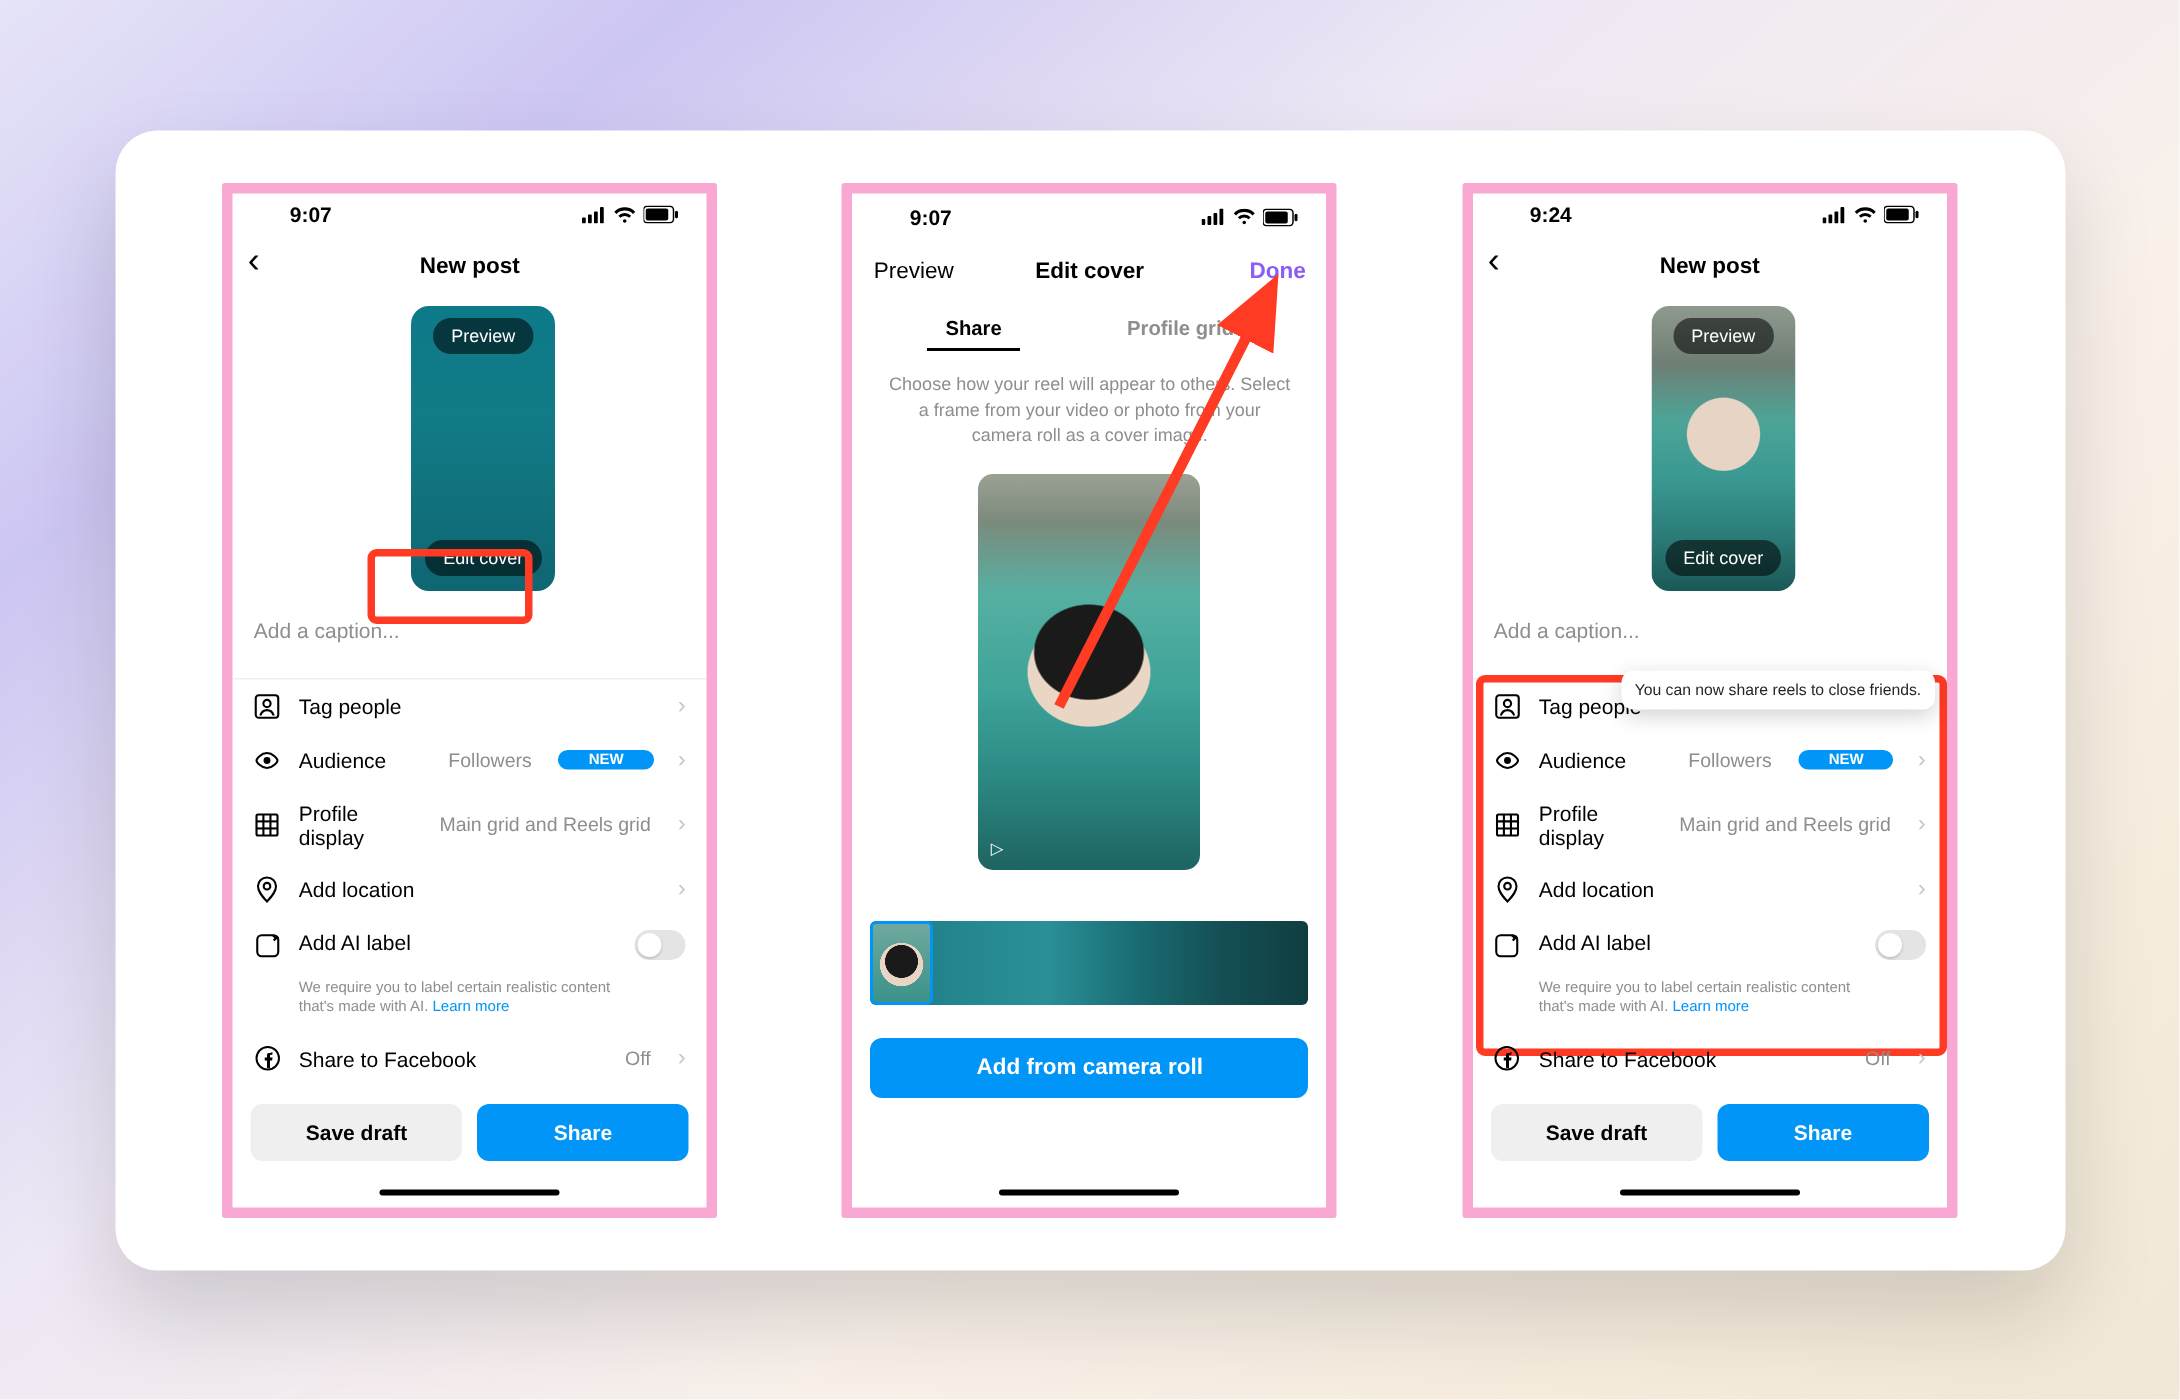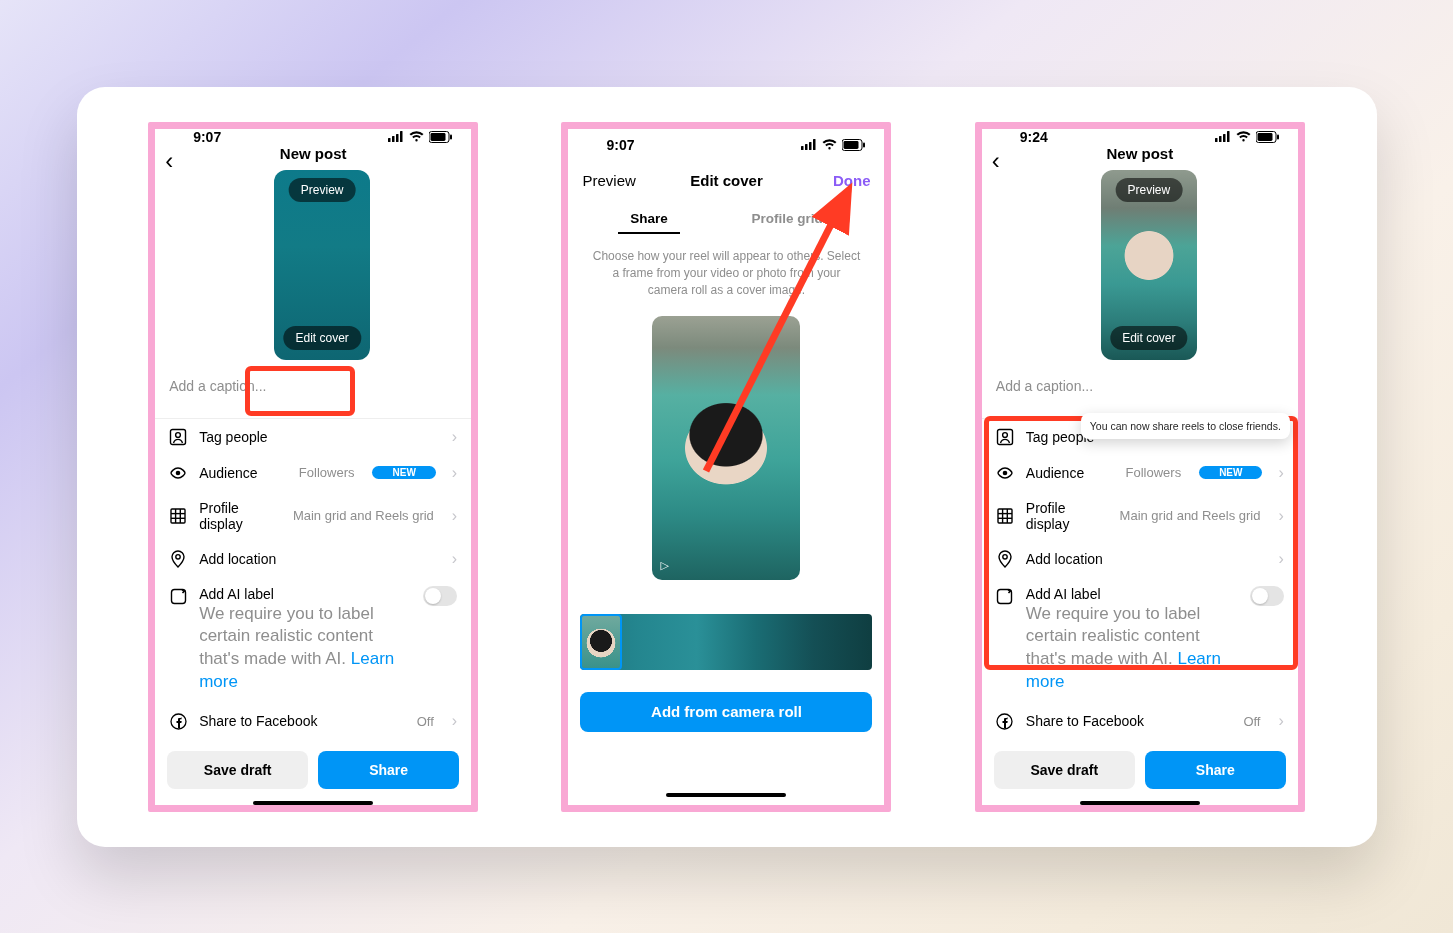--- a/index.html
+++ b/index.html
@@ -45,7 +45,7 @@
   .badge-new{background:#0095f6;color:#fff;font-size:10px;font-weight:700;padding:1px 20px;border-radius:8px;margin-left:4px;}
   .ai-row{align-items:flex-start;}
   .ai-text .t1{font-size:14px;color:#000;}
-  .ai-text .t2{font-size:17px;color:#8e8e8e;line-height:1.35;margin-top:1px;}
+  .ai-text .t2{font-size:10px;color:#8e8e8e;line-height:1.35;margin-top:16px;}
   .ai-text .lm{color:#0095f6;}
   .toggle{width:34px;height:20px;background:#e4e4e4;border-radius:10px;position:relative;flex:0 0 34px;margin-left:auto;}
   .toggle::after{content:"";position:absolute;left:2px;top:2px;width:16px;height:16px;background:#fff;border-radius:50%;box-shadow:0 1px 2px rgba(0,0,0,.2);}

